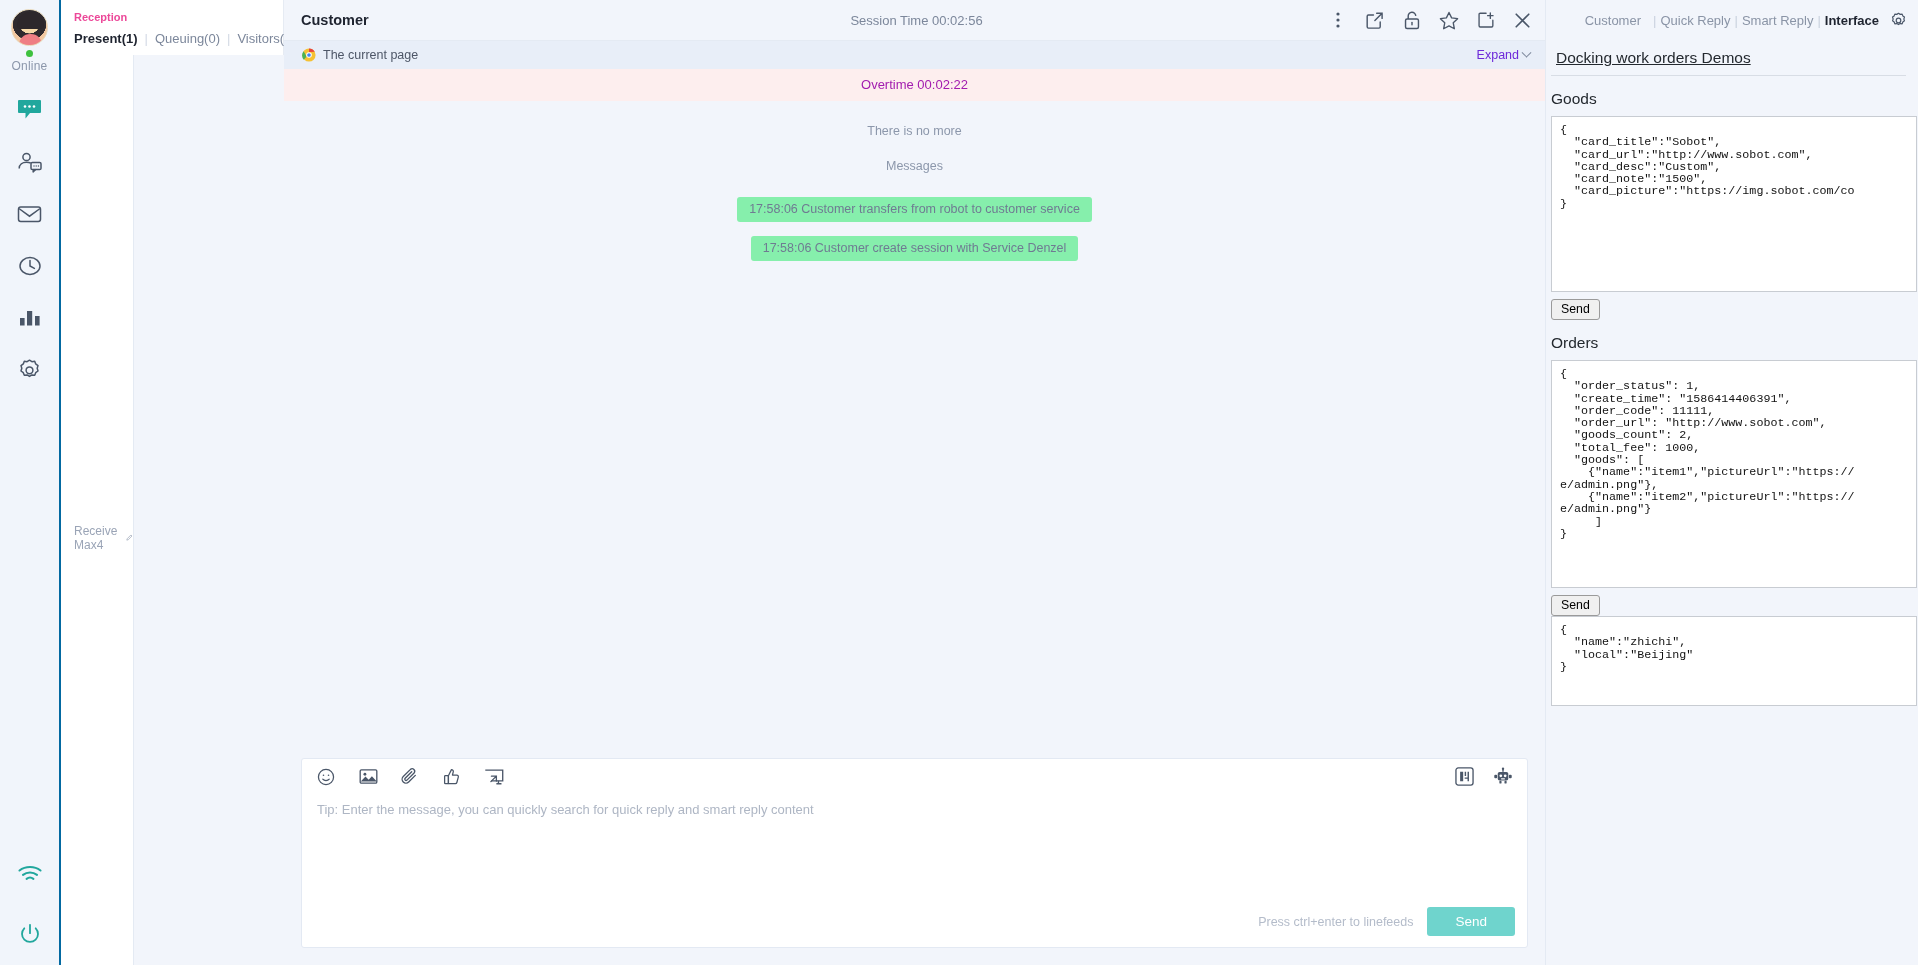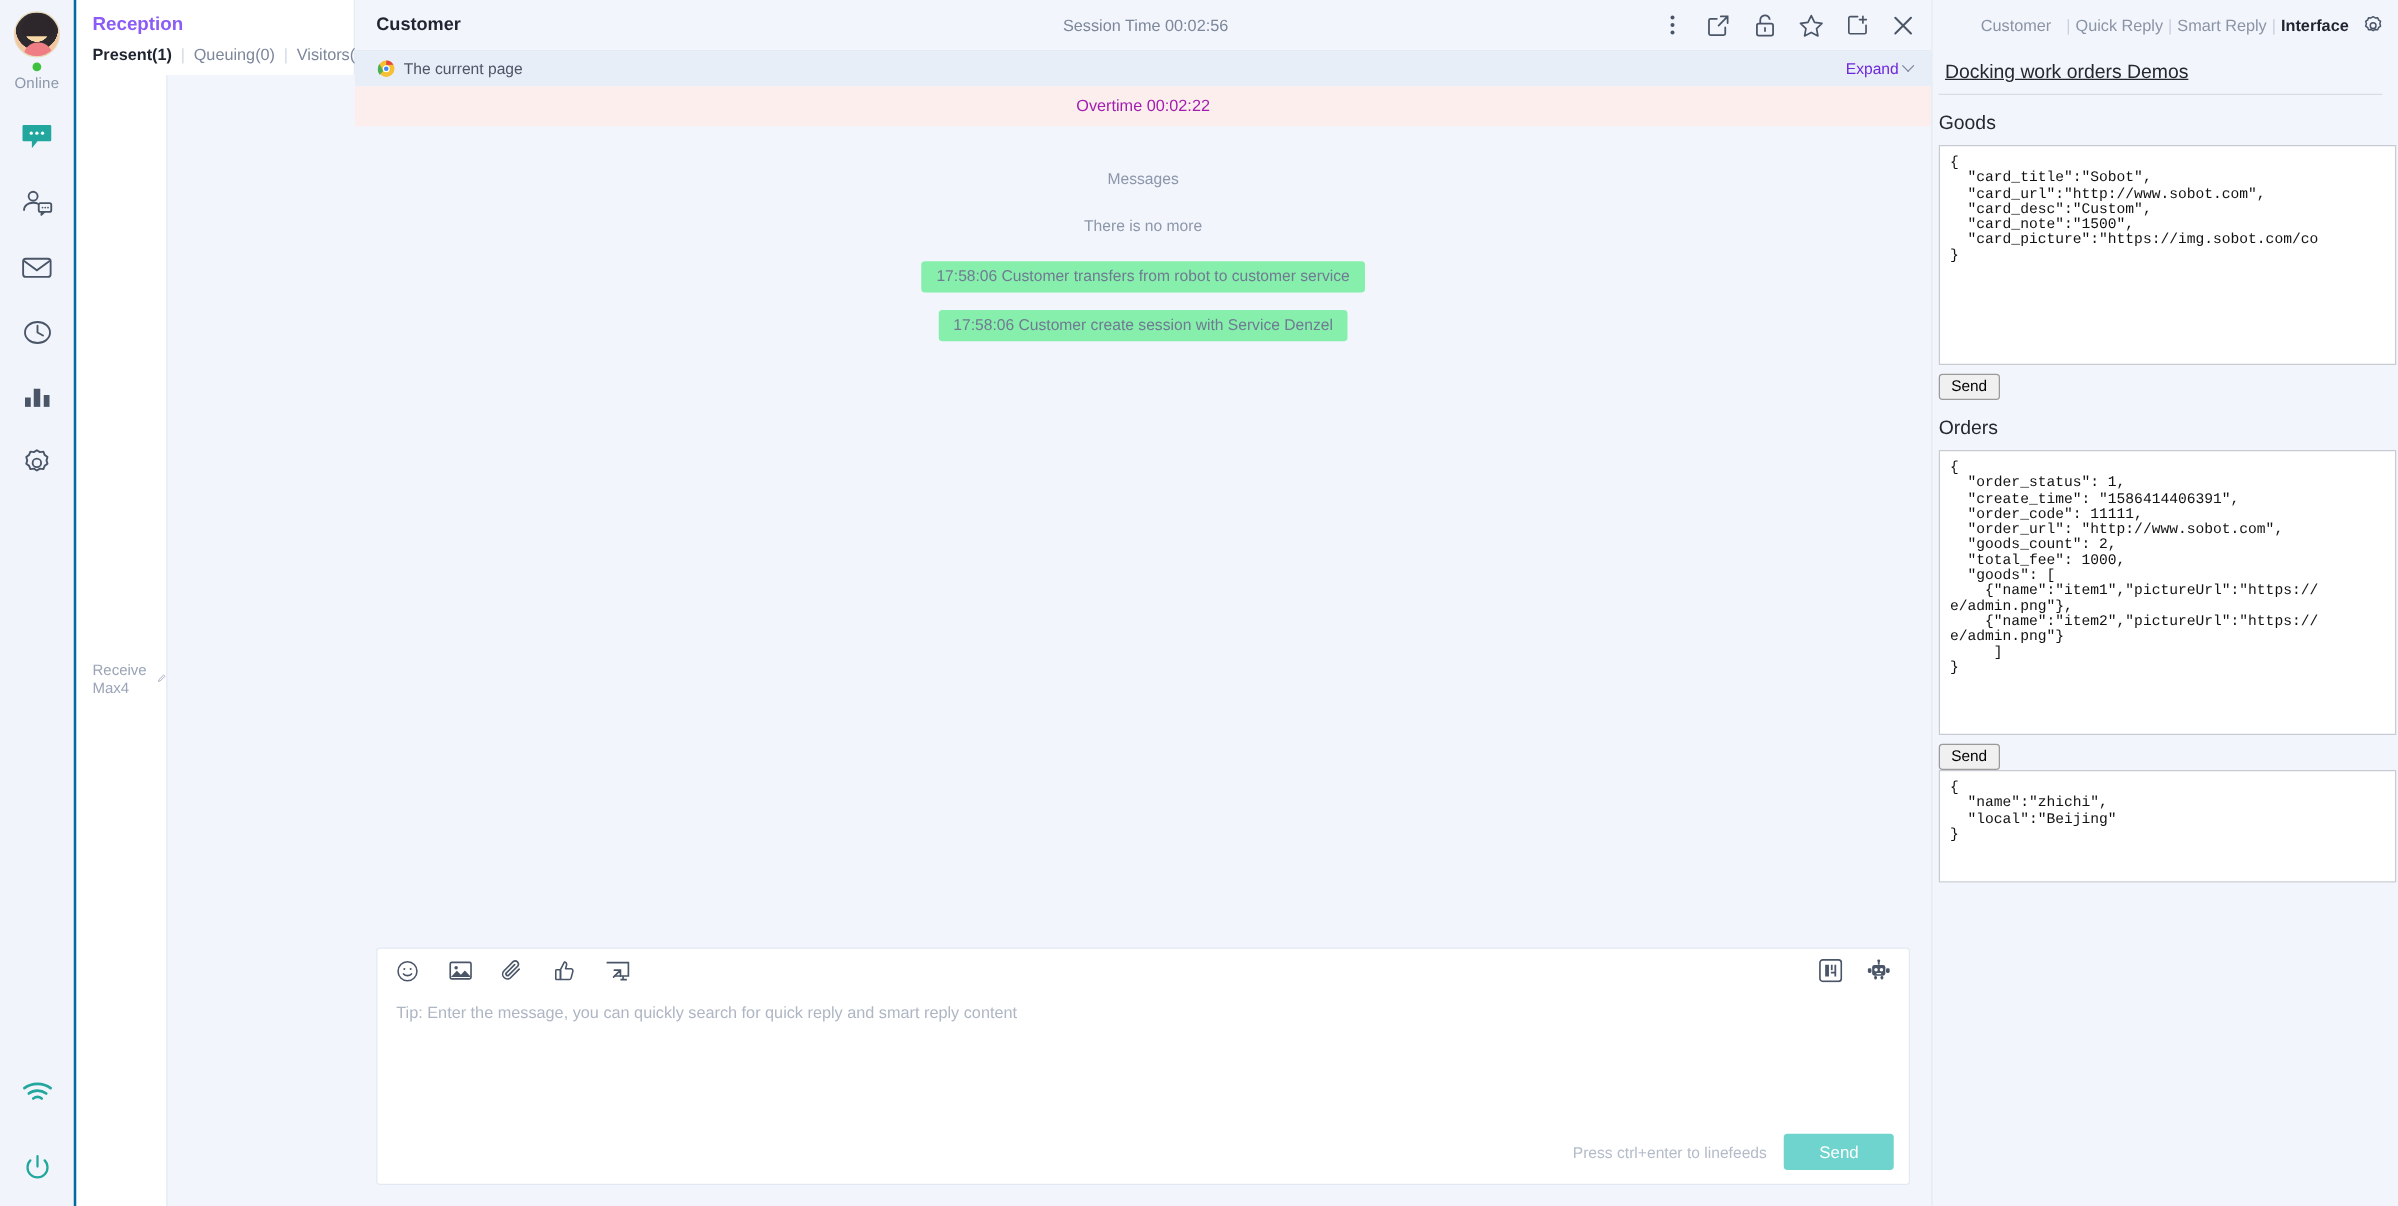--- a/index.html
+++ b/index.html
@@ -51,7 +51,7 @@
     width: 223px; height: 965px; background: #fff;
     border-right: 1px solid #e6ebf3; flex: none;
   }
-  .sessions-title { font-size: 15px; font-weight: bold; color: #8b5cf6; padding: 11px 0 8px 13px; }
+  .sessions-title { font-size: 11px; font-weight: bold; color: #ec4899; padding: 11px 0 8px 13px; }
   .seg-row { display: flex; align-items: center; padding: 0 10px 0 13px; gap: 0; font-size: 13px; }
   .seg { color: #7c879b; white-space: nowrap; cursor: pointer; }
   .seg.active { color: #1f2430; font-weight: bold; }

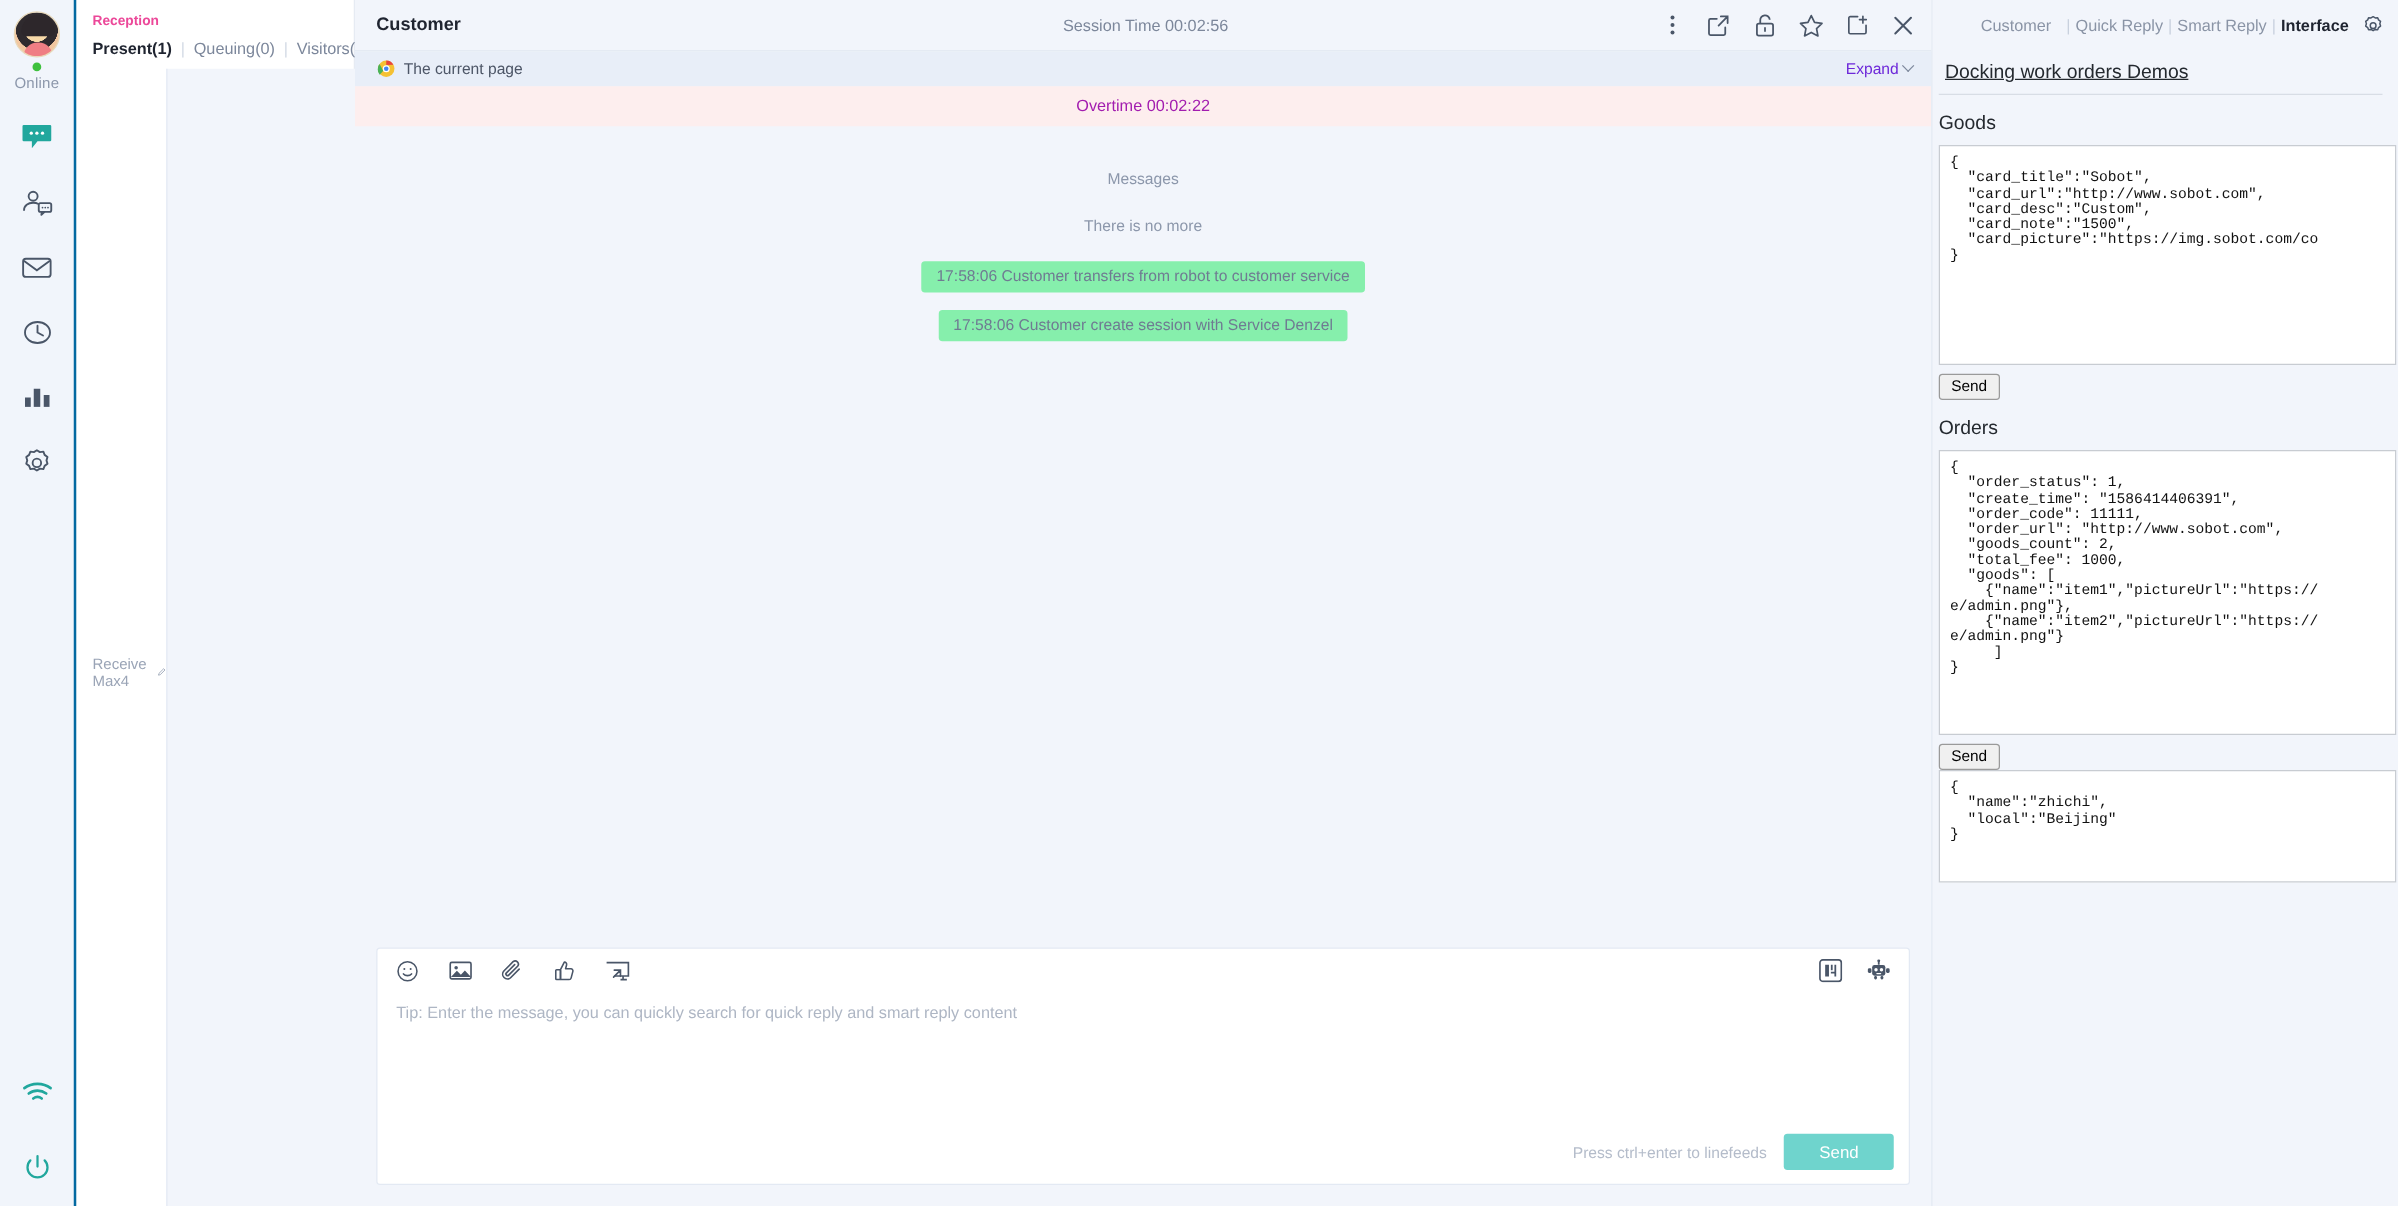--- a/index.html
+++ b/index.html
@@ -326,8 +326,8 @@
     <div class="overtime-bar">Overtime 00:02:22</div>
 
     <div class="msg-area">
+      <div class="sys-center">There is no more</div>
       <div class="sys-center m2">Messages</div>
-      <div class="sys-center">There is no more</div>
       <div class="sys-chip-row">
         <div class="sys-chip">17:58:06 Customer transfers from robot to customer service</div>
       </div>

